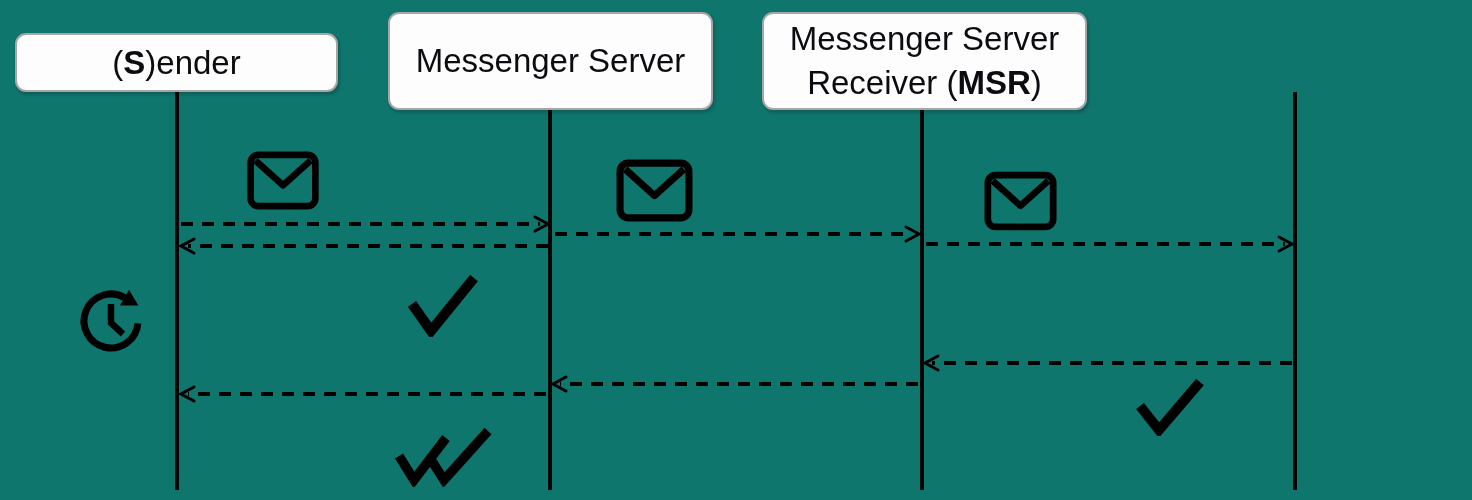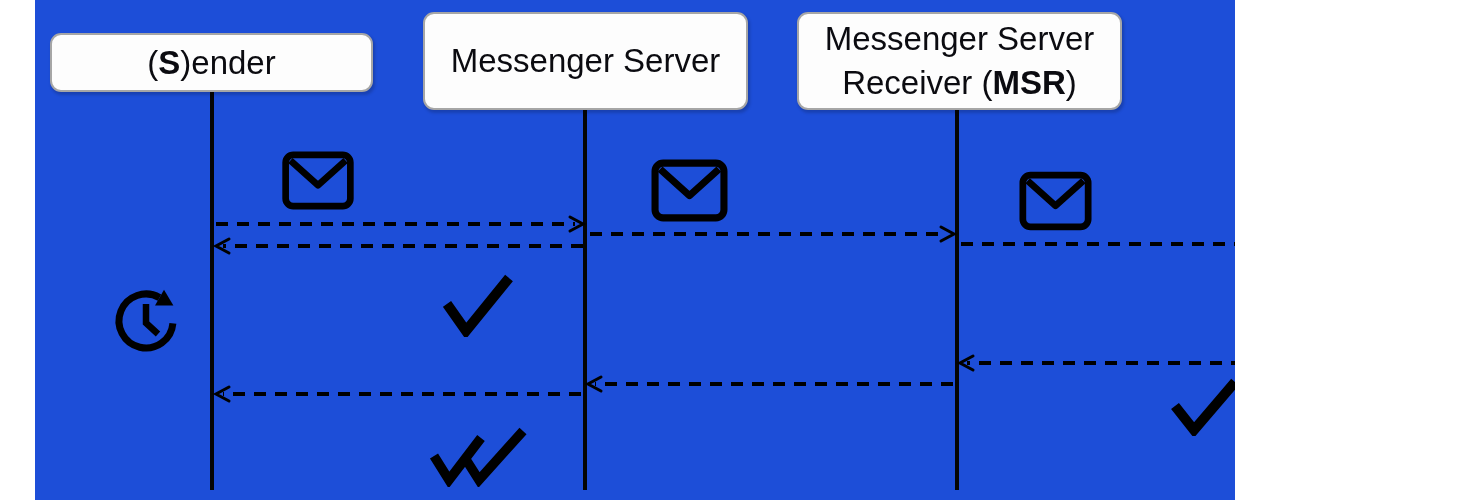--- a/index.html
+++ b/index.html
@@ -4,8 +4,8 @@
 <style>
   html,body{margin:0;padding:0;background:#ffffff;}
   .canvas{
-    position:relative;width:1200px;height:500px;background:#1d4ed8;
-    font-family:"Liberation Sans","DejaVu Sans",sans-serif;overflow:hidden;margin-left:35px;
+    position:relative;width:1472px;height:500px;background:#0f766e;
+    font-family:"Liberation Sans","DejaVu Sans",sans-serif;overflow:hidden;
   }
   .actor{
     position:absolute;box-sizing:border-box;

